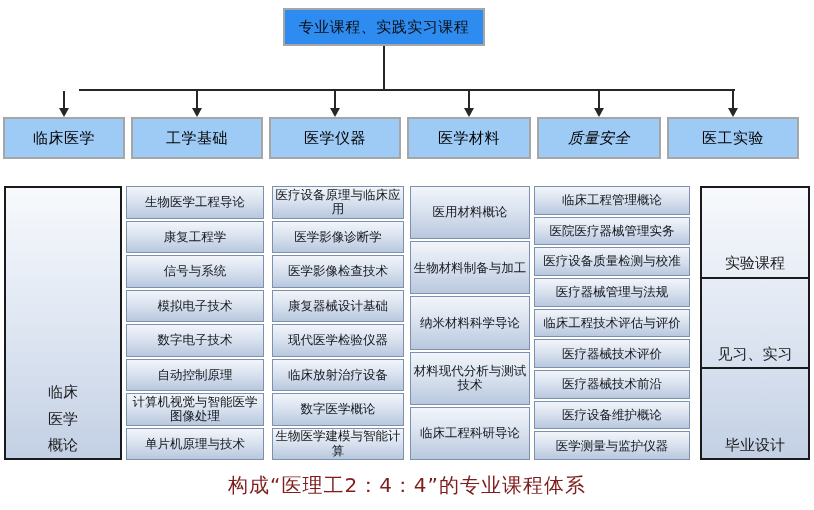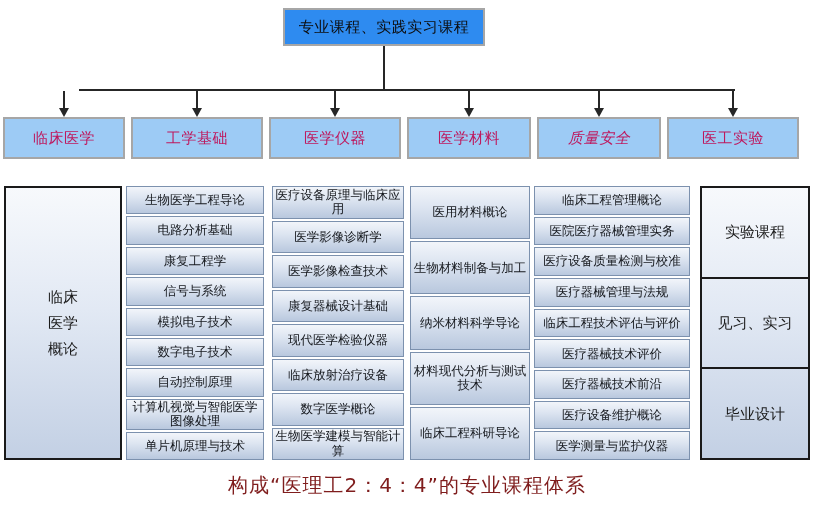--- a/index.html
+++ b/index.html
@@ -86,7 +86,7 @@
     align-items: center;
     justify-content: center;
     font-size: 15px;
-    color: #be185d;
+    color: #000000;
     letter-spacing: 0.5px;
   }
 

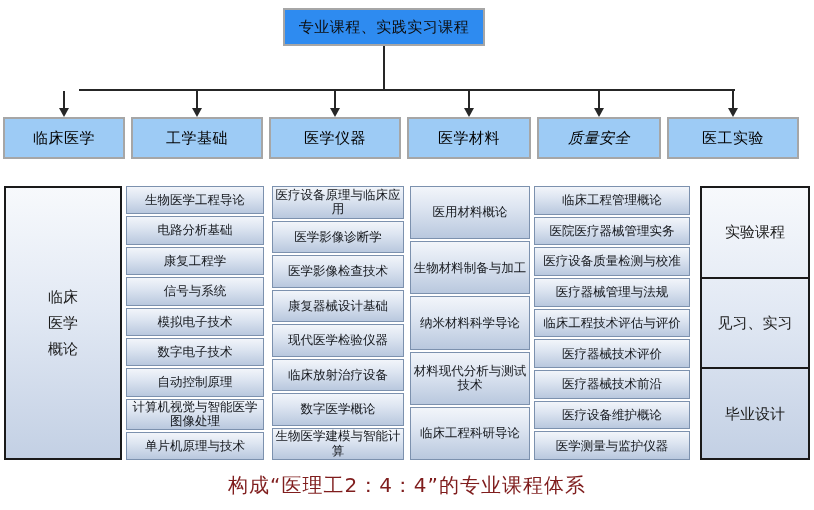--- a/index.html
+++ b/index.html
@@ -203,9 +203,6 @@
           <span>生物医学工程导论</span>
         </div>
         <div class="item">
-          <span>电路分析基础</span>
-        </div>
-        <div class="item">
           <span>康复工程学</span>
         </div>
         <div class="item">

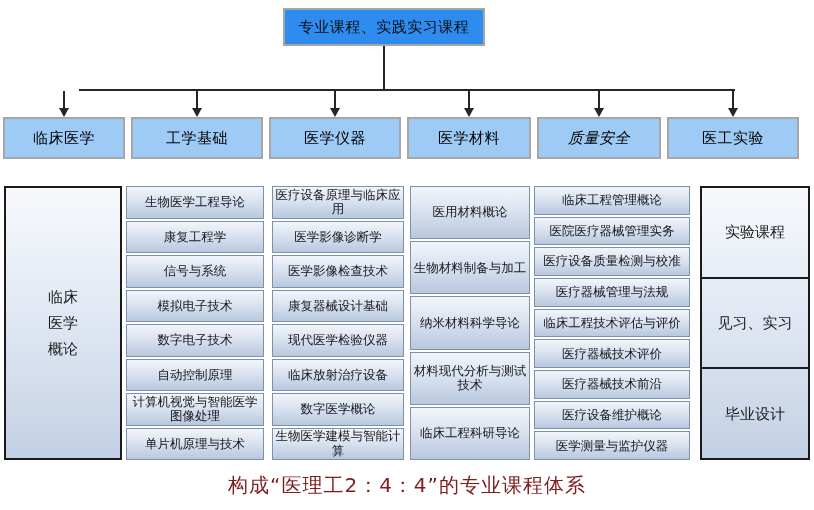--- a/index.html
+++ b/index.html
@@ -106,7 +106,7 @@
   .big-cell {
     flex: 1 1 0;
     display: flex;
-    align-items: center;
+    align-items: flex-end;
     justify-content: center;
     text-align: center;
     font-size: 15px;

